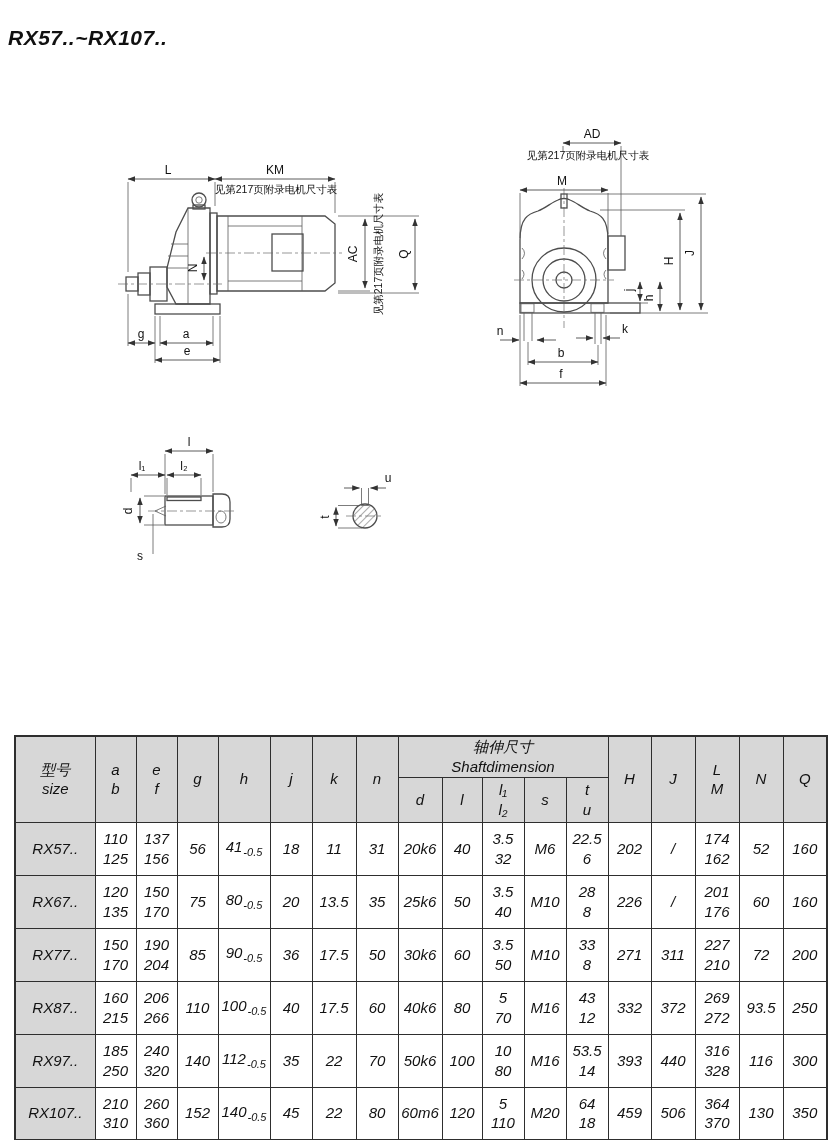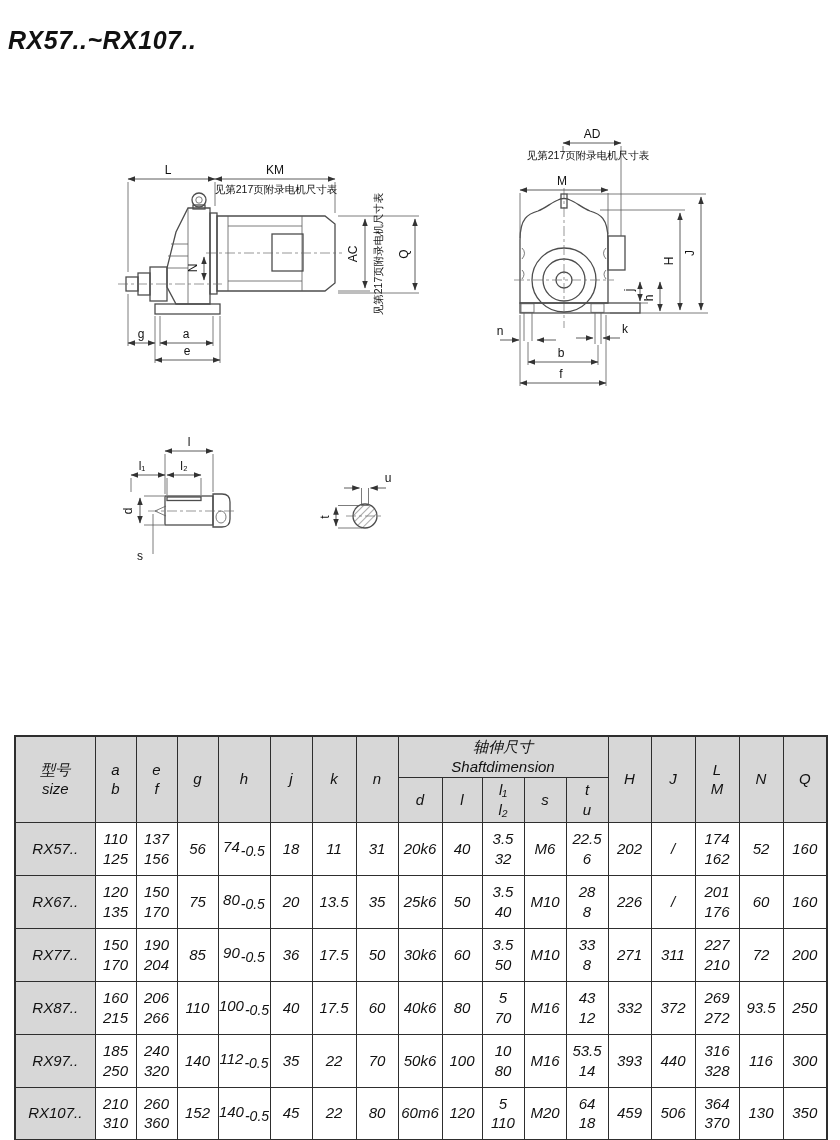--- a/index.html
+++ b/index.html
@@ -9,7 +9,7 @@
   }
   #title {
     position:absolute; left:8px; top:26px;
-    font-size:25px; font-weight:bold; font-style:italic; letter-spacing:0.5px;
+    font-size:21px; font-weight:bold; font-style:italic; letter-spacing:0.5px;
     color:#111;
   }
   .drawing { position:absolute; }

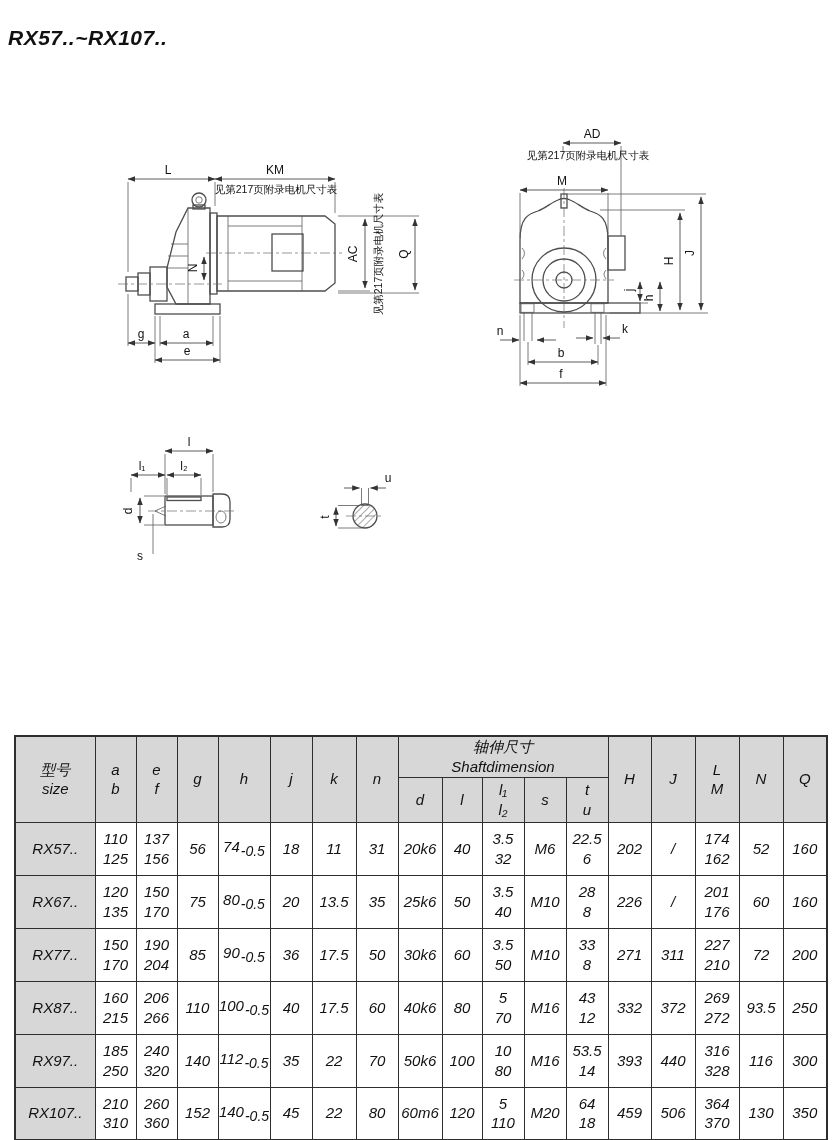--- a/index.html
+++ b/index.html
@@ -284,7 +284,7 @@
           <td>110<br>125</td>
           <td>137<br>156</td>
           <td>56</td>
-          <td><span>74</span><span class="tol">-0.5</span></td>
+          <td><span>41</span><span class="tol">-0.5</span></td>
           <td>18</td>
           <td>11</td>
           <td>31</td>

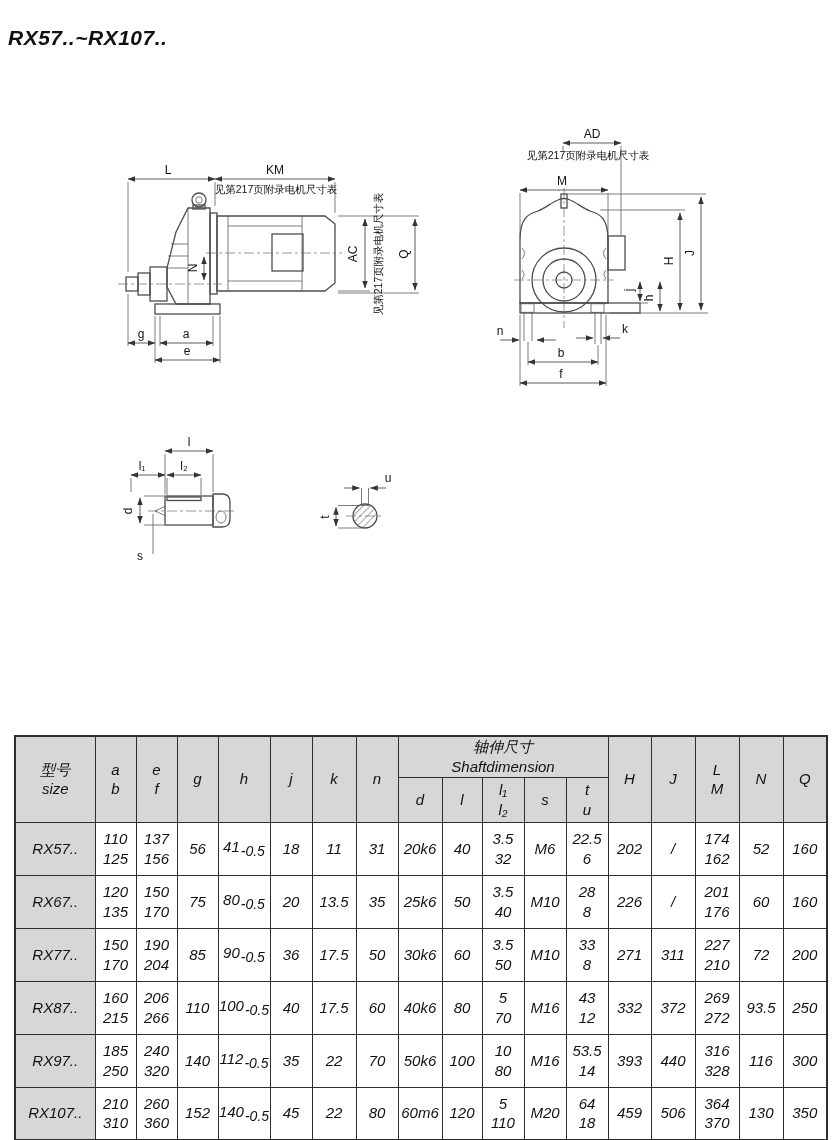--- a/index.html
+++ b/index.html
@@ -36,7 +36,7 @@
   #dim-table thead tr.group-row th { height:38px; }
   #dim-table thead tr.sub-row th { height:44px; }
   #dim-table tbody tr { height:53px;padding-left:40px; }
-  .tol { font-size:14px; vertical-align:-4px; margin-left:1px; }
+  .tol { font-size:11px; vertical-align:-4px; margin-left:1px; }
   .shaft-group span { margin:0 18px; }
 </style>
 </head>

